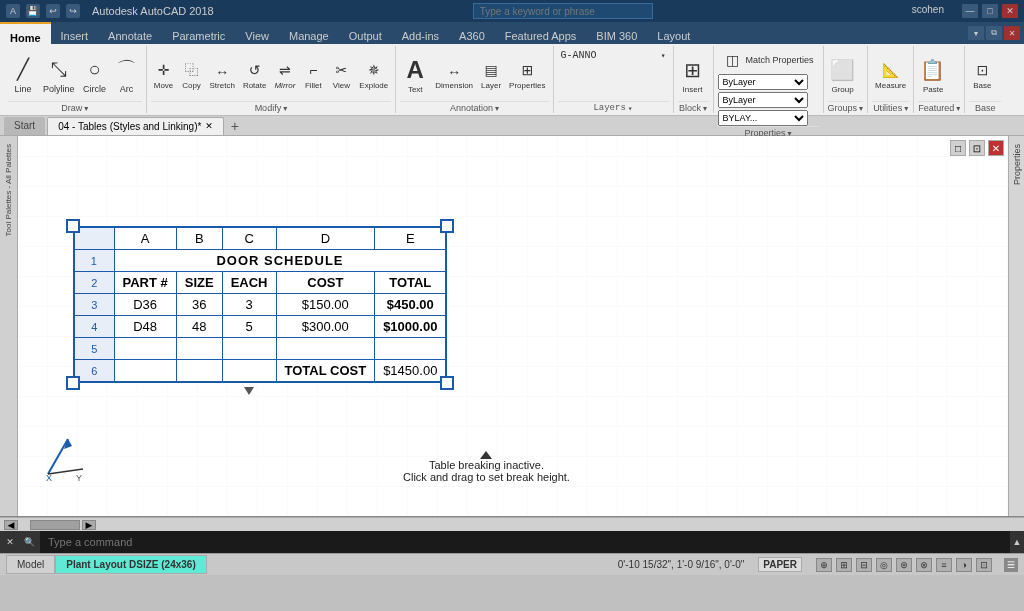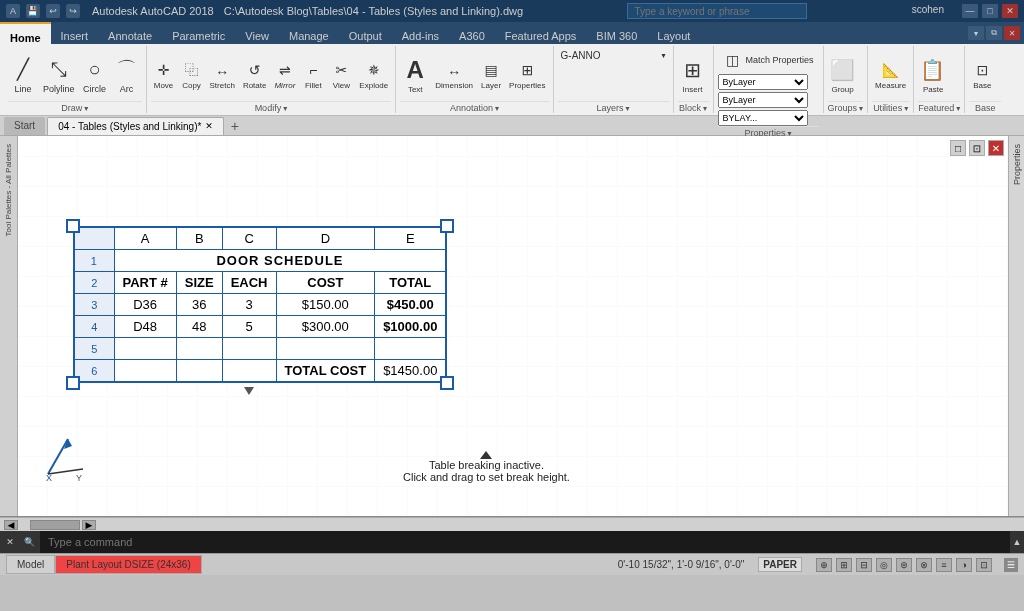--- a/index.html
+++ b/index.html
@@ -309,7 +309,6 @@
     <div class="titlebar-icon">↩</div>
     <div class="titlebar-icon">↪</div>
     <span style="margin-left:6px; font-size:11px; color:#ccc;">Autodesk AutoCAD 2018</span>
-    <span style="font-size:11px; color:#ccc; margin-left:4px;">C:\Autodesk Blog\Tables\04 - Tables (Styles and Linking).dwg</span>
   </div>
   <div style="flex:1; display:flex; justify-content:center;">
     <input type="text" style="width: 180px; height: 16px; font-size: 10px; padding: 0px 6px; background: rgb(30, 74, 114); border: 1px solid rgb(58, 106, 156); color: rgb(204, 204, 204);" placeholder="Type a keyword or phrase">

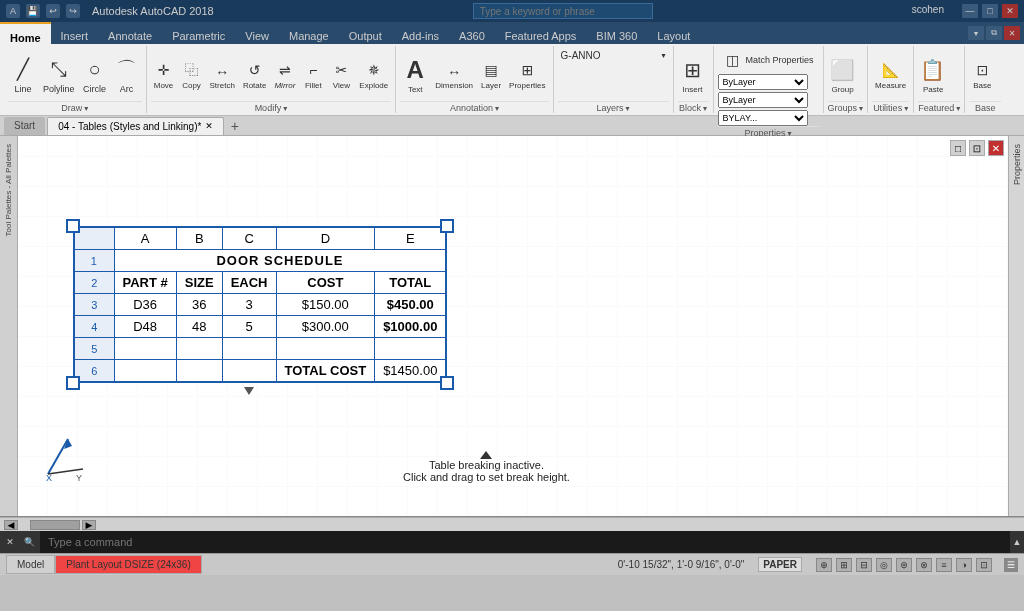--- a/index.html
+++ b/index.html
@@ -434,7 +434,7 @@
       </div>
     </div>
 
-    <div class="rib-group" style="min-width:120px;">
+    <div class="rib-group" style="min-width:120px;font-family:Liberation Mono, monospace;">
       <div class="rib-group-inner" style="flex-direction:column; align-items:stretch; gap:3px;">
         <div style="display:flex; gap:2px; align-items:center;">
           <div class="rib-btn" style="flex:1;">

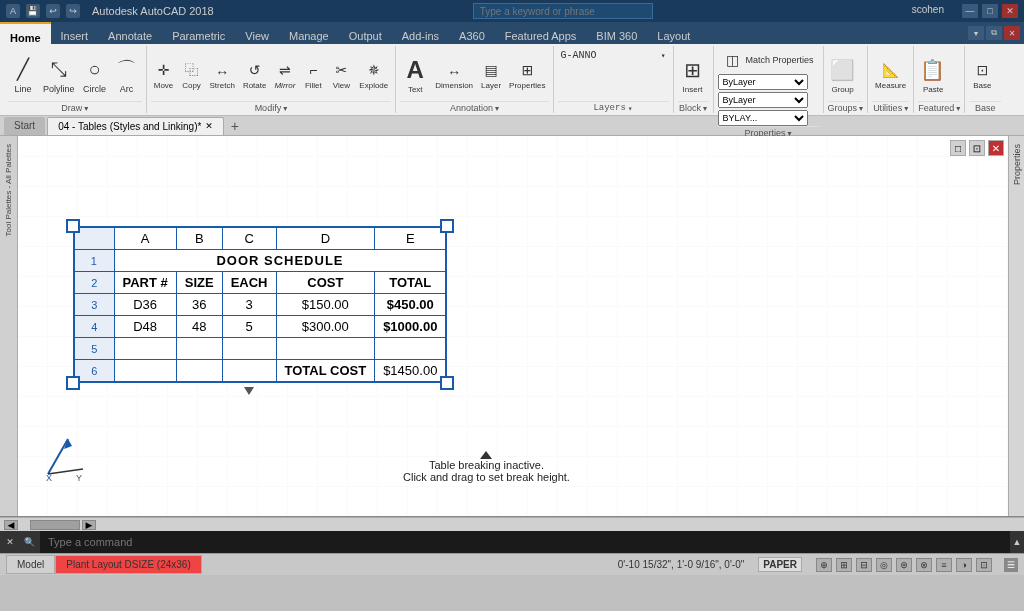--- a/index.html
+++ b/index.html
@@ -176,8 +176,8 @@
       color: #333;
     }
     .layout-tab.active {
-      background: #ef4444;
-      font-weight: normal;
+      background: #5eead4;
+      font-weight: bold;
     }
 
     #bottom-area {

